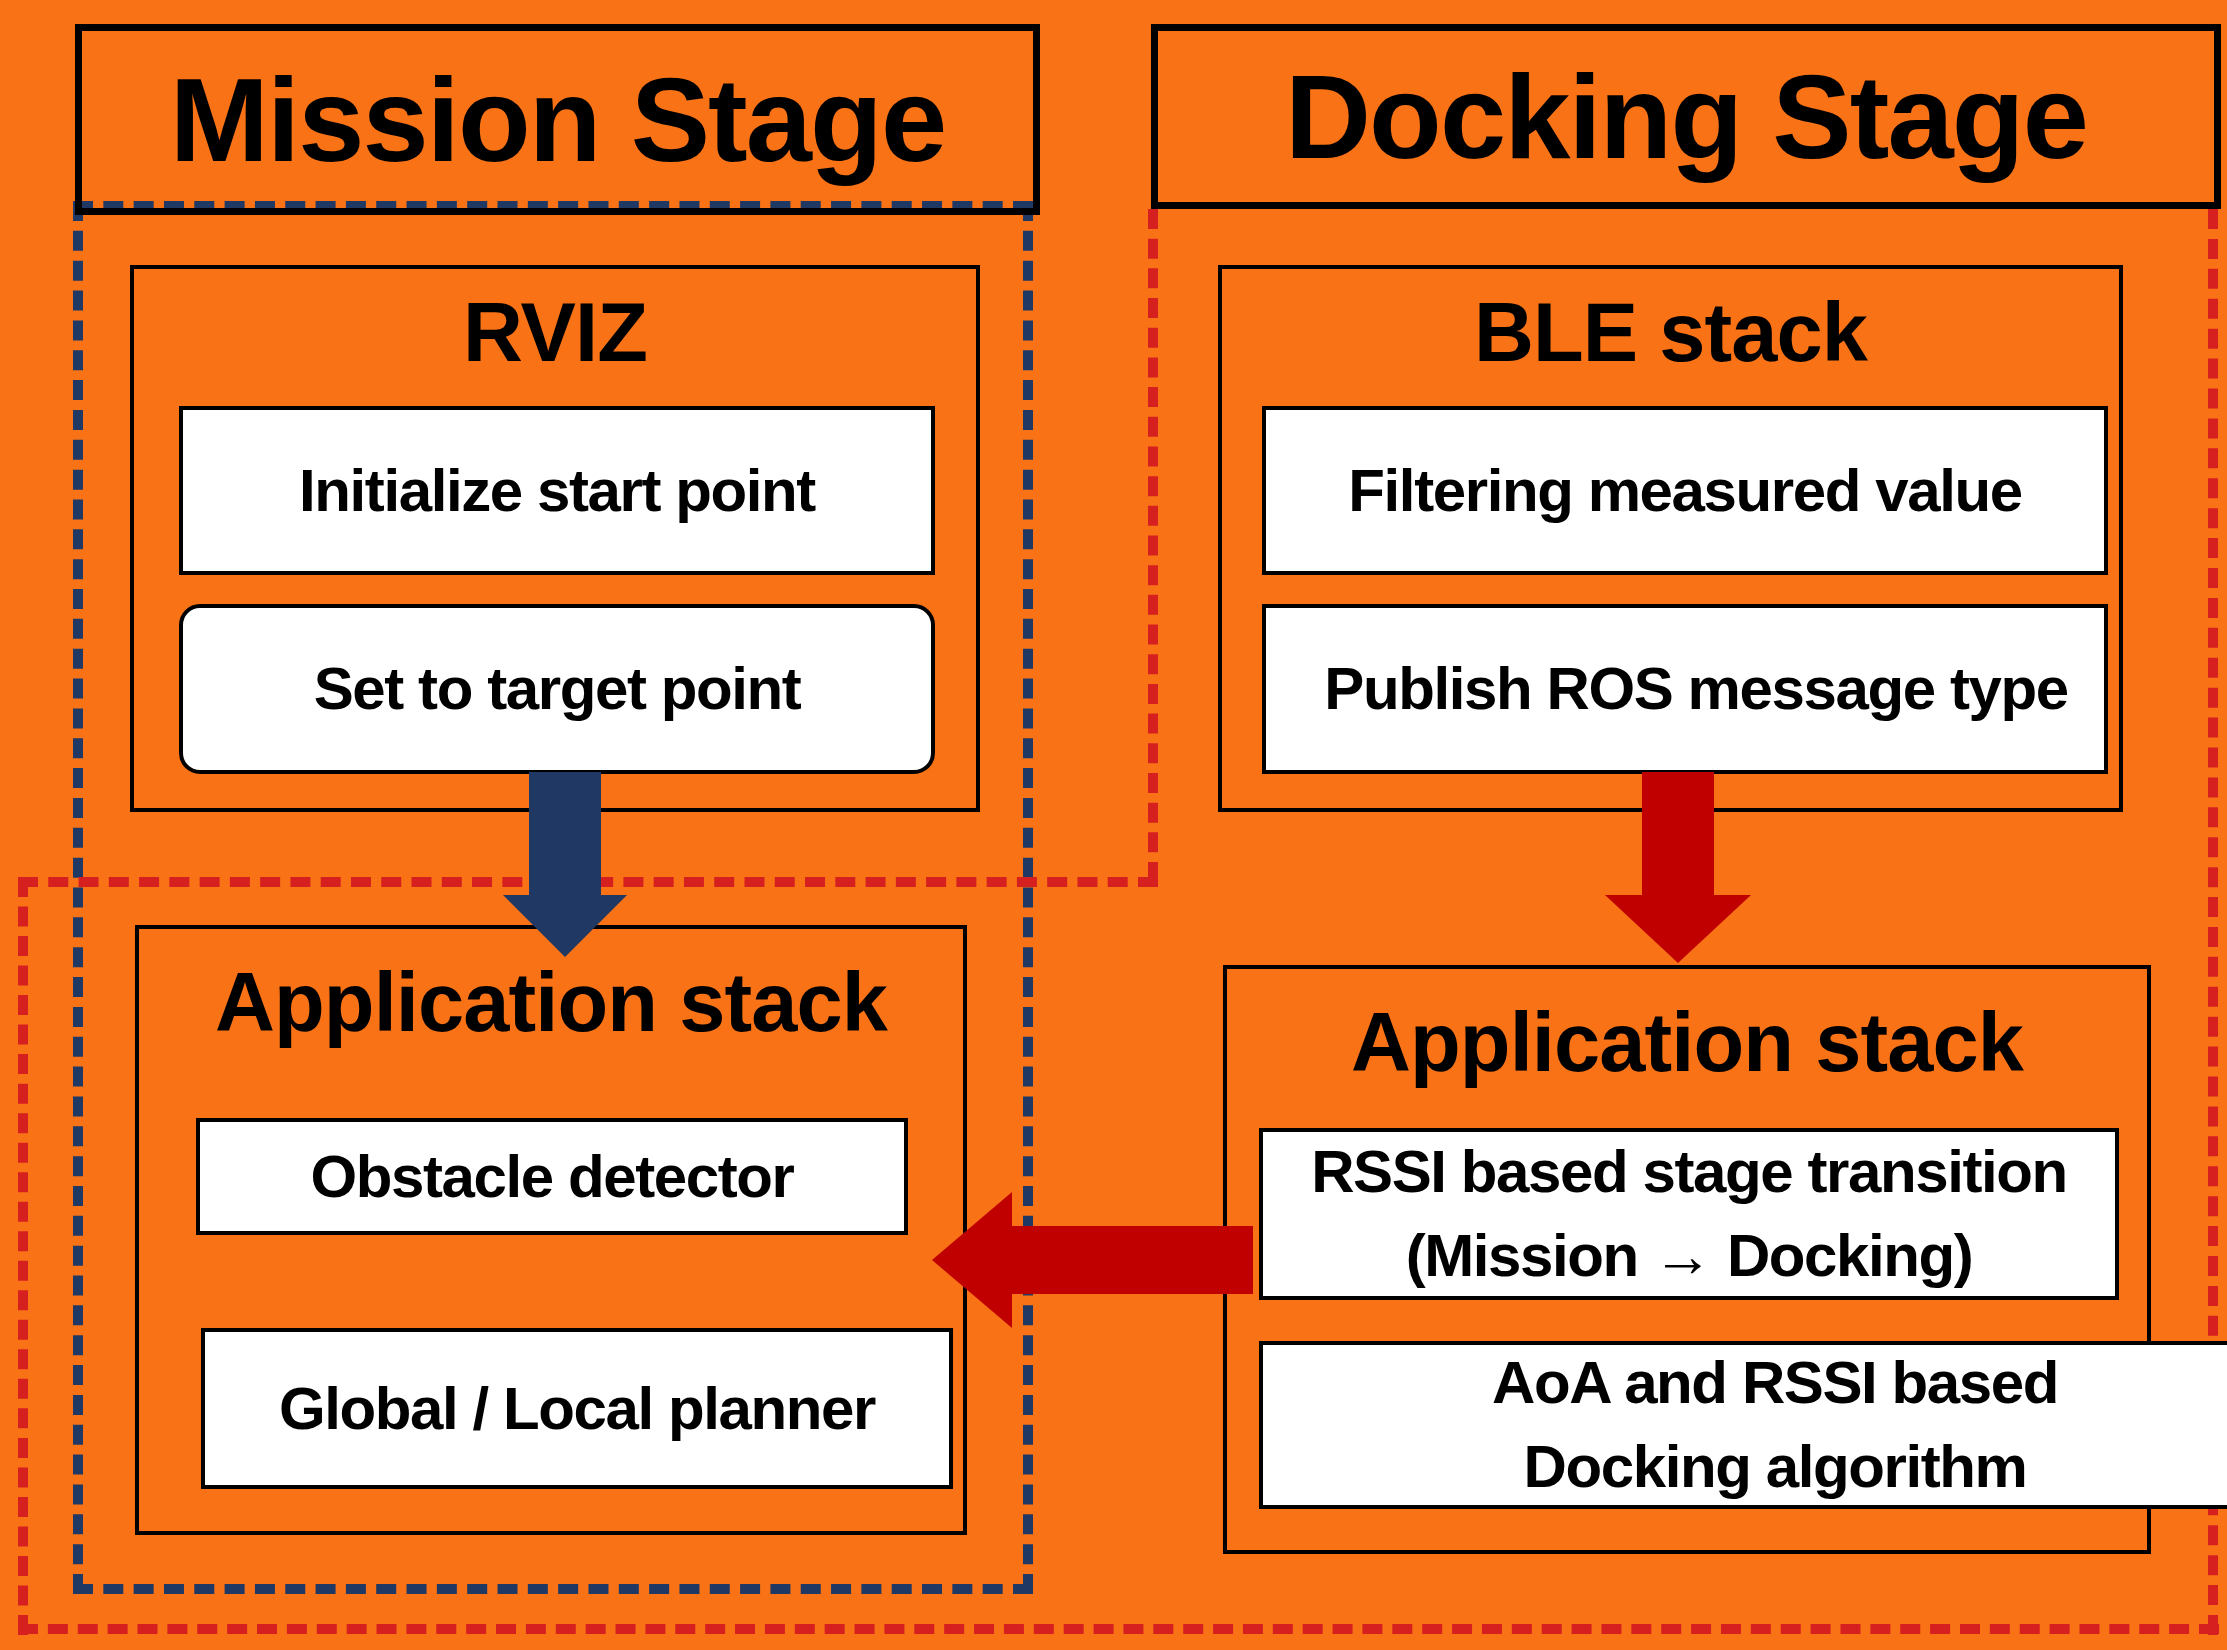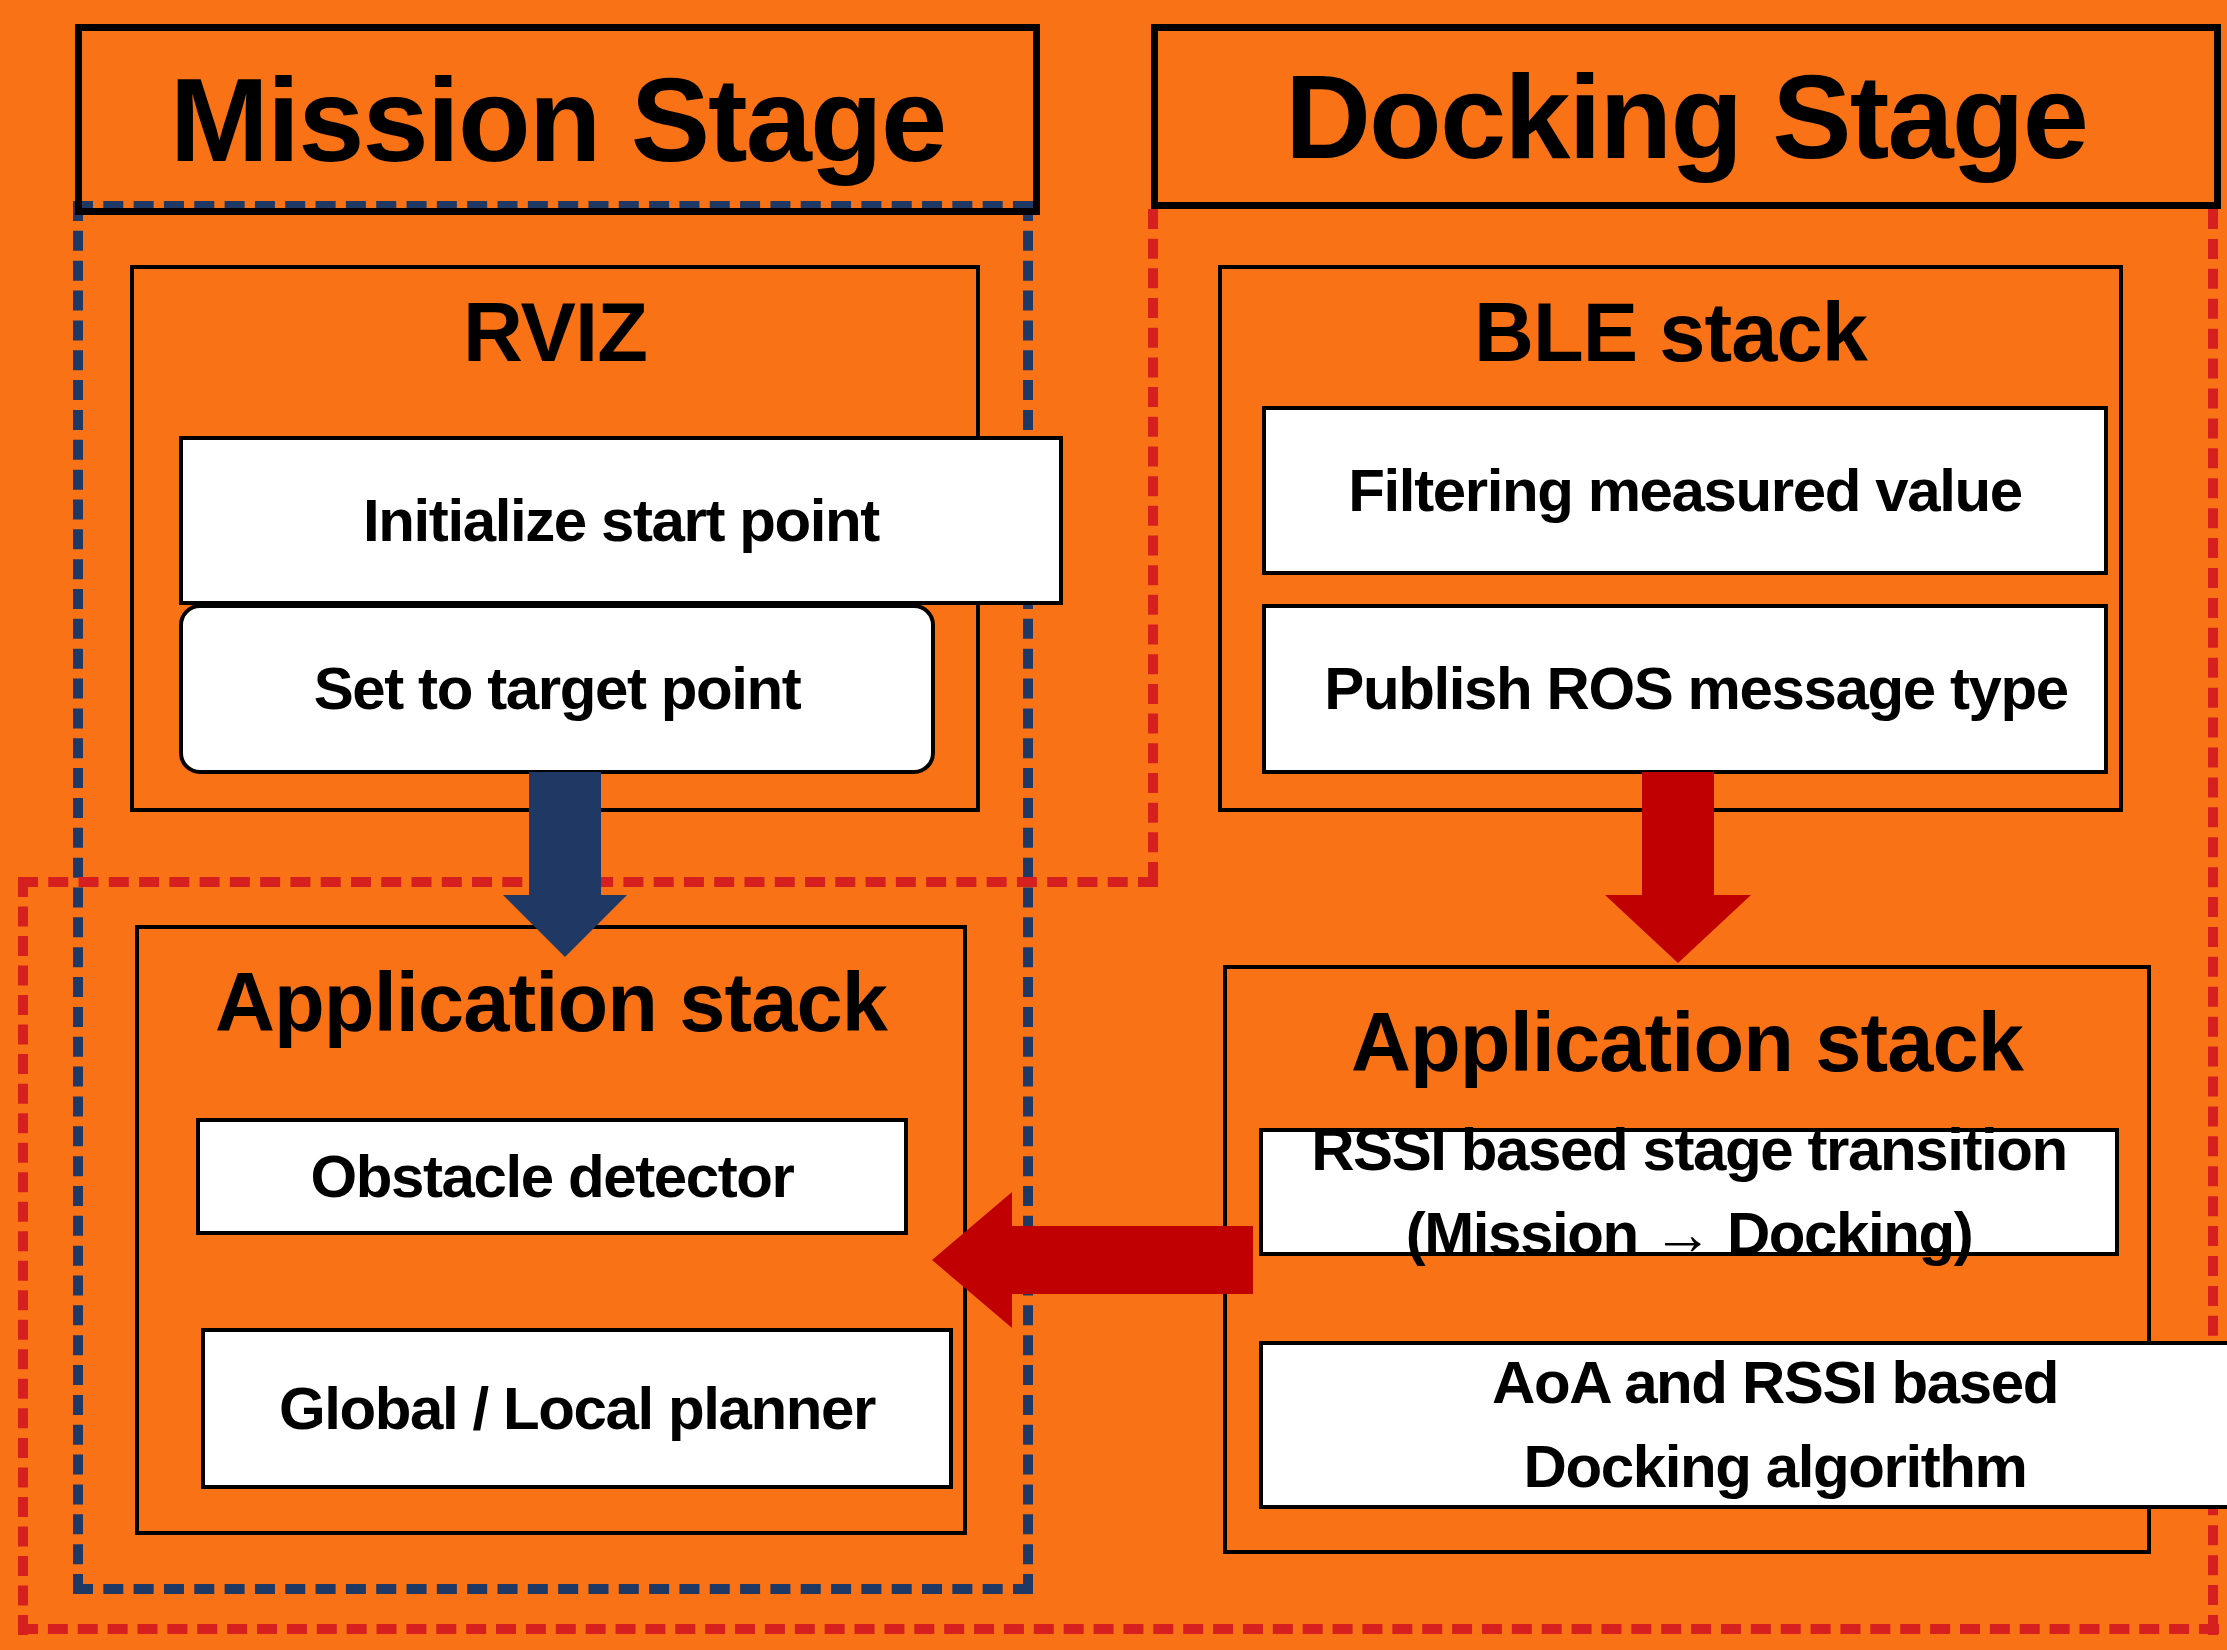--- a/index.html
+++ b/index.html
@@ -49,7 +49,7 @@
     display:flex;flex-direction:column;align-items:center;justify-content:center;
     font-size:60px;letter-spacing:-1.4px;line-height:1.4;white-space:nowrap;
   }
-  .item-init{left:179px;top:406px;width:884px;height:169px;margin-top:30px;}
+  .item-init{left:179px;top:406px;width:756px;height:169px;}
   .item-set{left:179px;top:604px;width:756px;height:170px;border-radius:21px;}
   .item-filter{left:1262px;top:406px;width:846px;height:169px;}
   .item-publish{left:1262px;top:604px;width:846px;height:170px;padding-left:22px;}

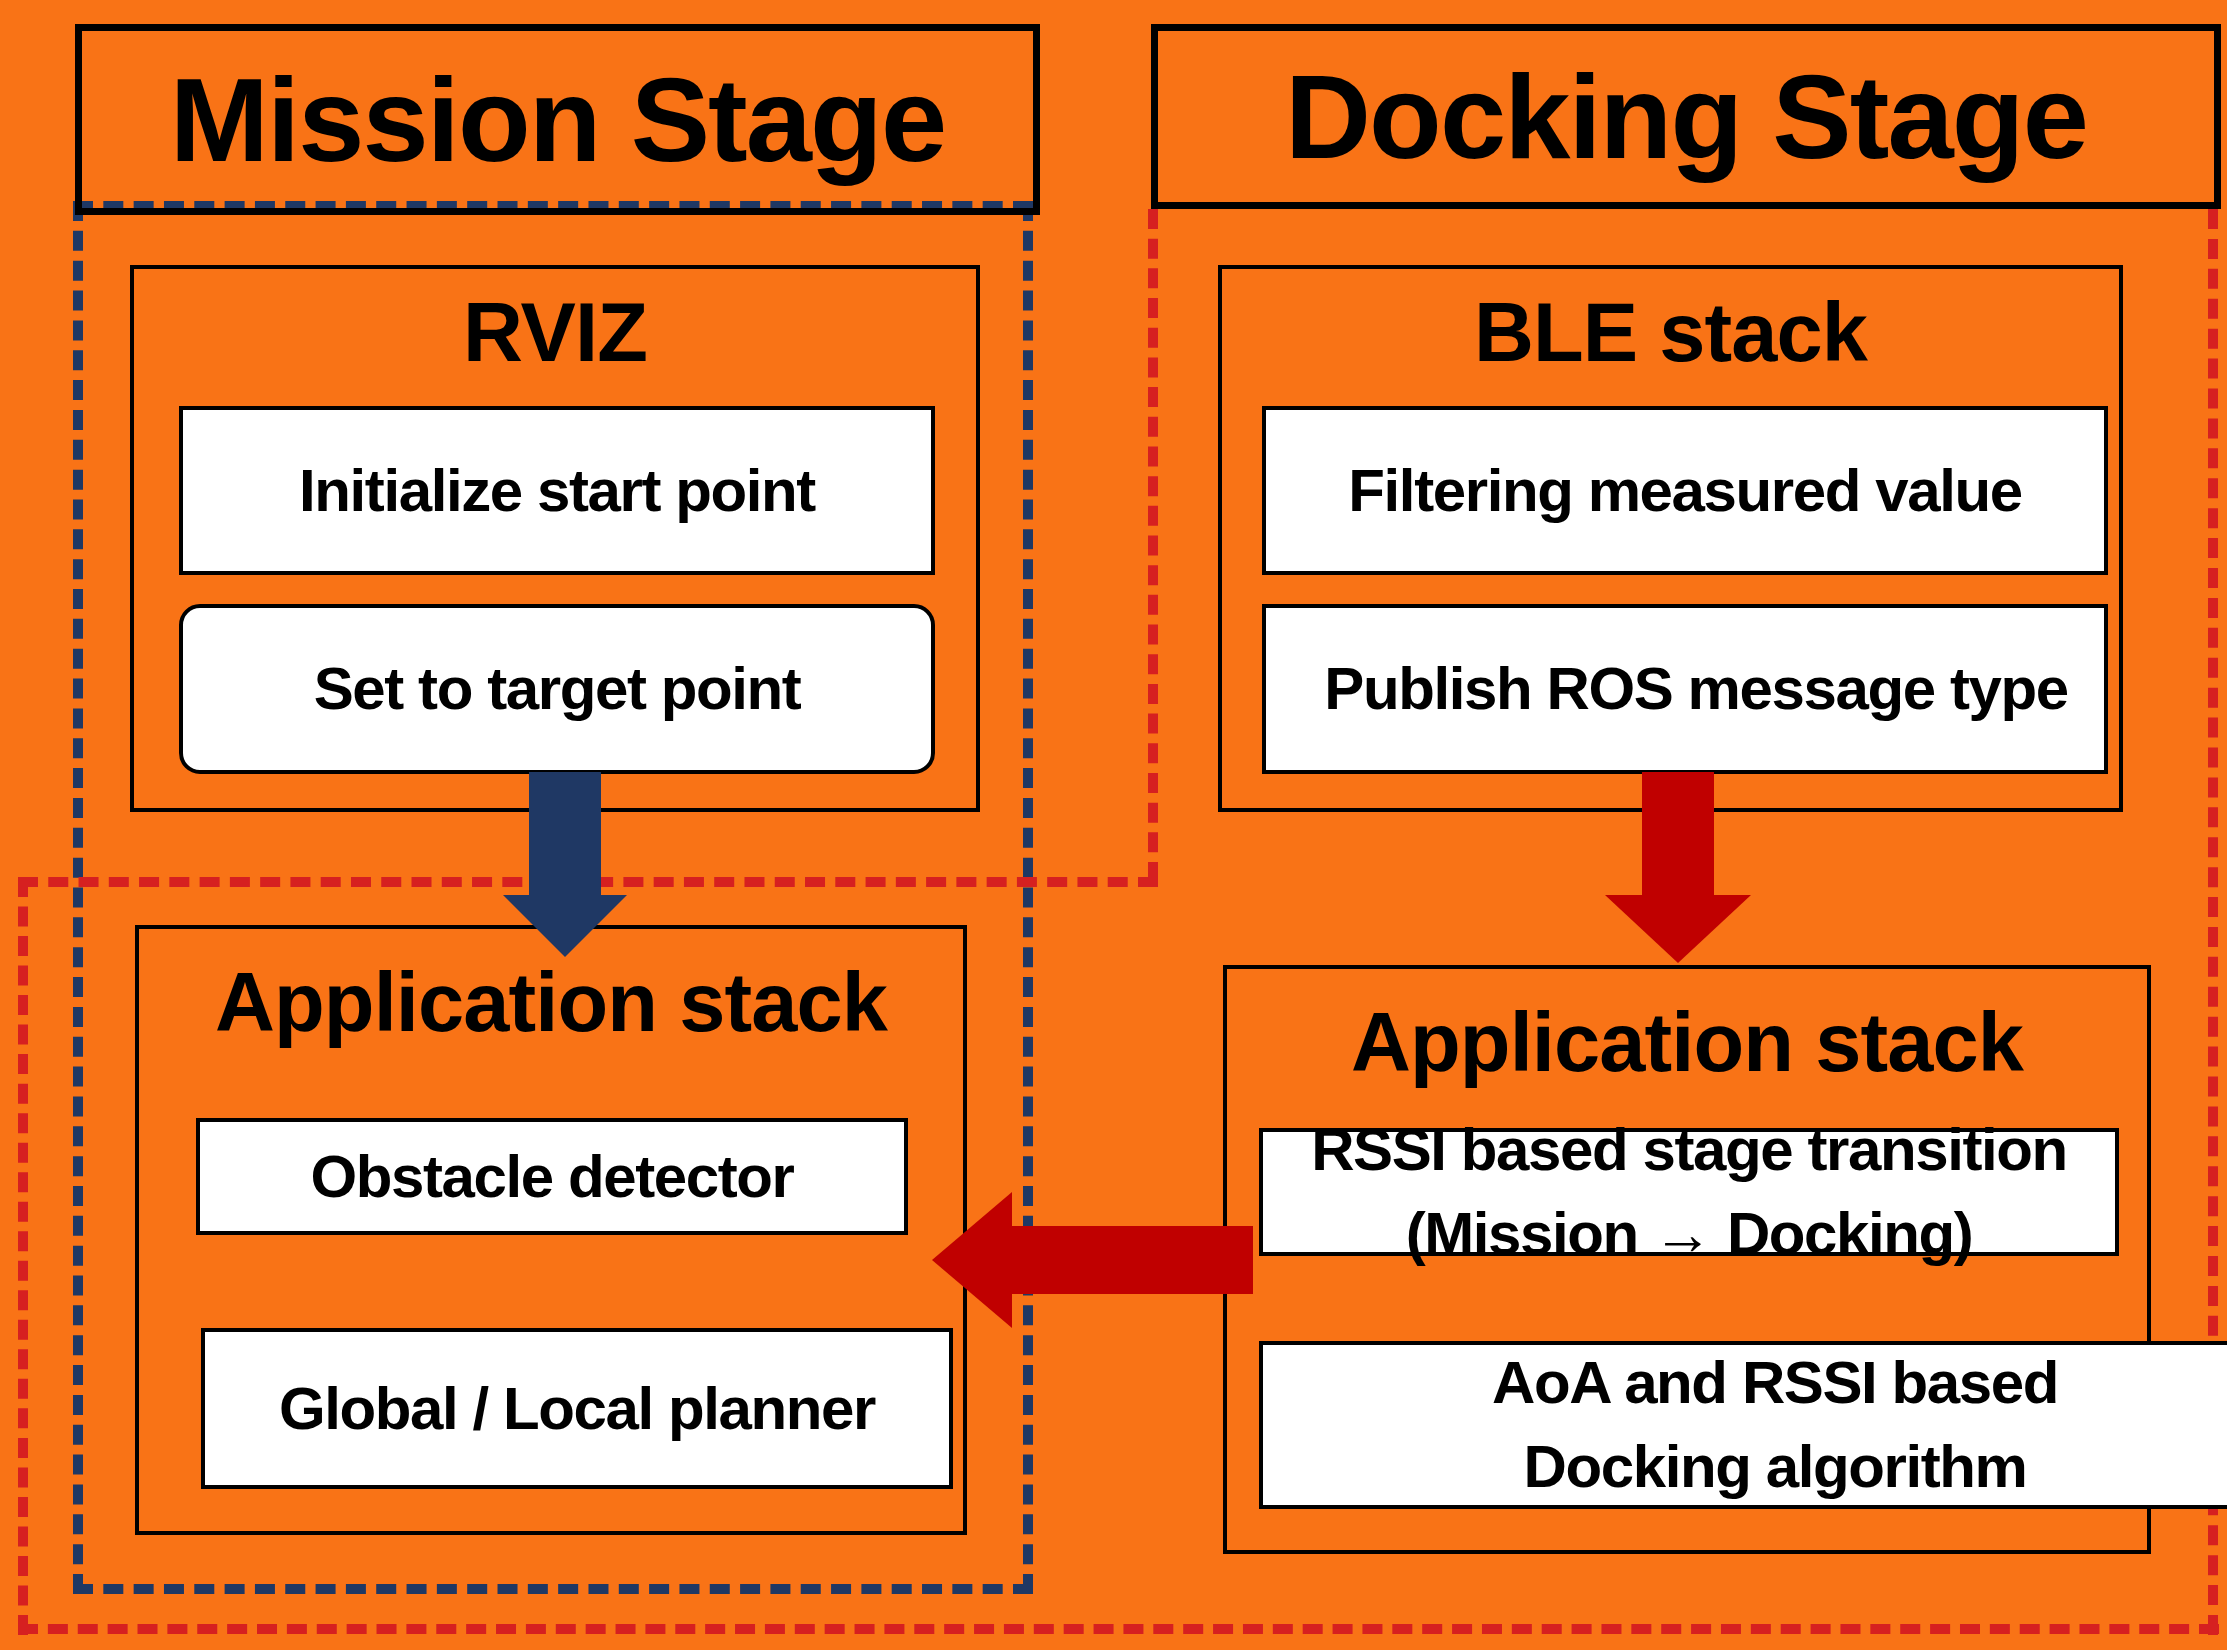--- a/index.html
+++ b/index.html
@@ -55,7 +55,7 @@
   .item-publish{left:1262px;top:604px;width:846px;height:170px;padding-left:22px;}
   .item-obstacle{left:196px;top:1118px;width:712px;height:117px;}
   .item-planner{left:201px;top:1328px;width:752px;height:161px;}
-  .item-rssi{left:1259px;top:1128px;width:860px;height:128px;}
+  .item-rssi{left:1259px;top:1128px;width:860px;height:172px;}
   .item-aoa{left:1259px;top:1341px;width:1032px;height:168px;}
 
   

